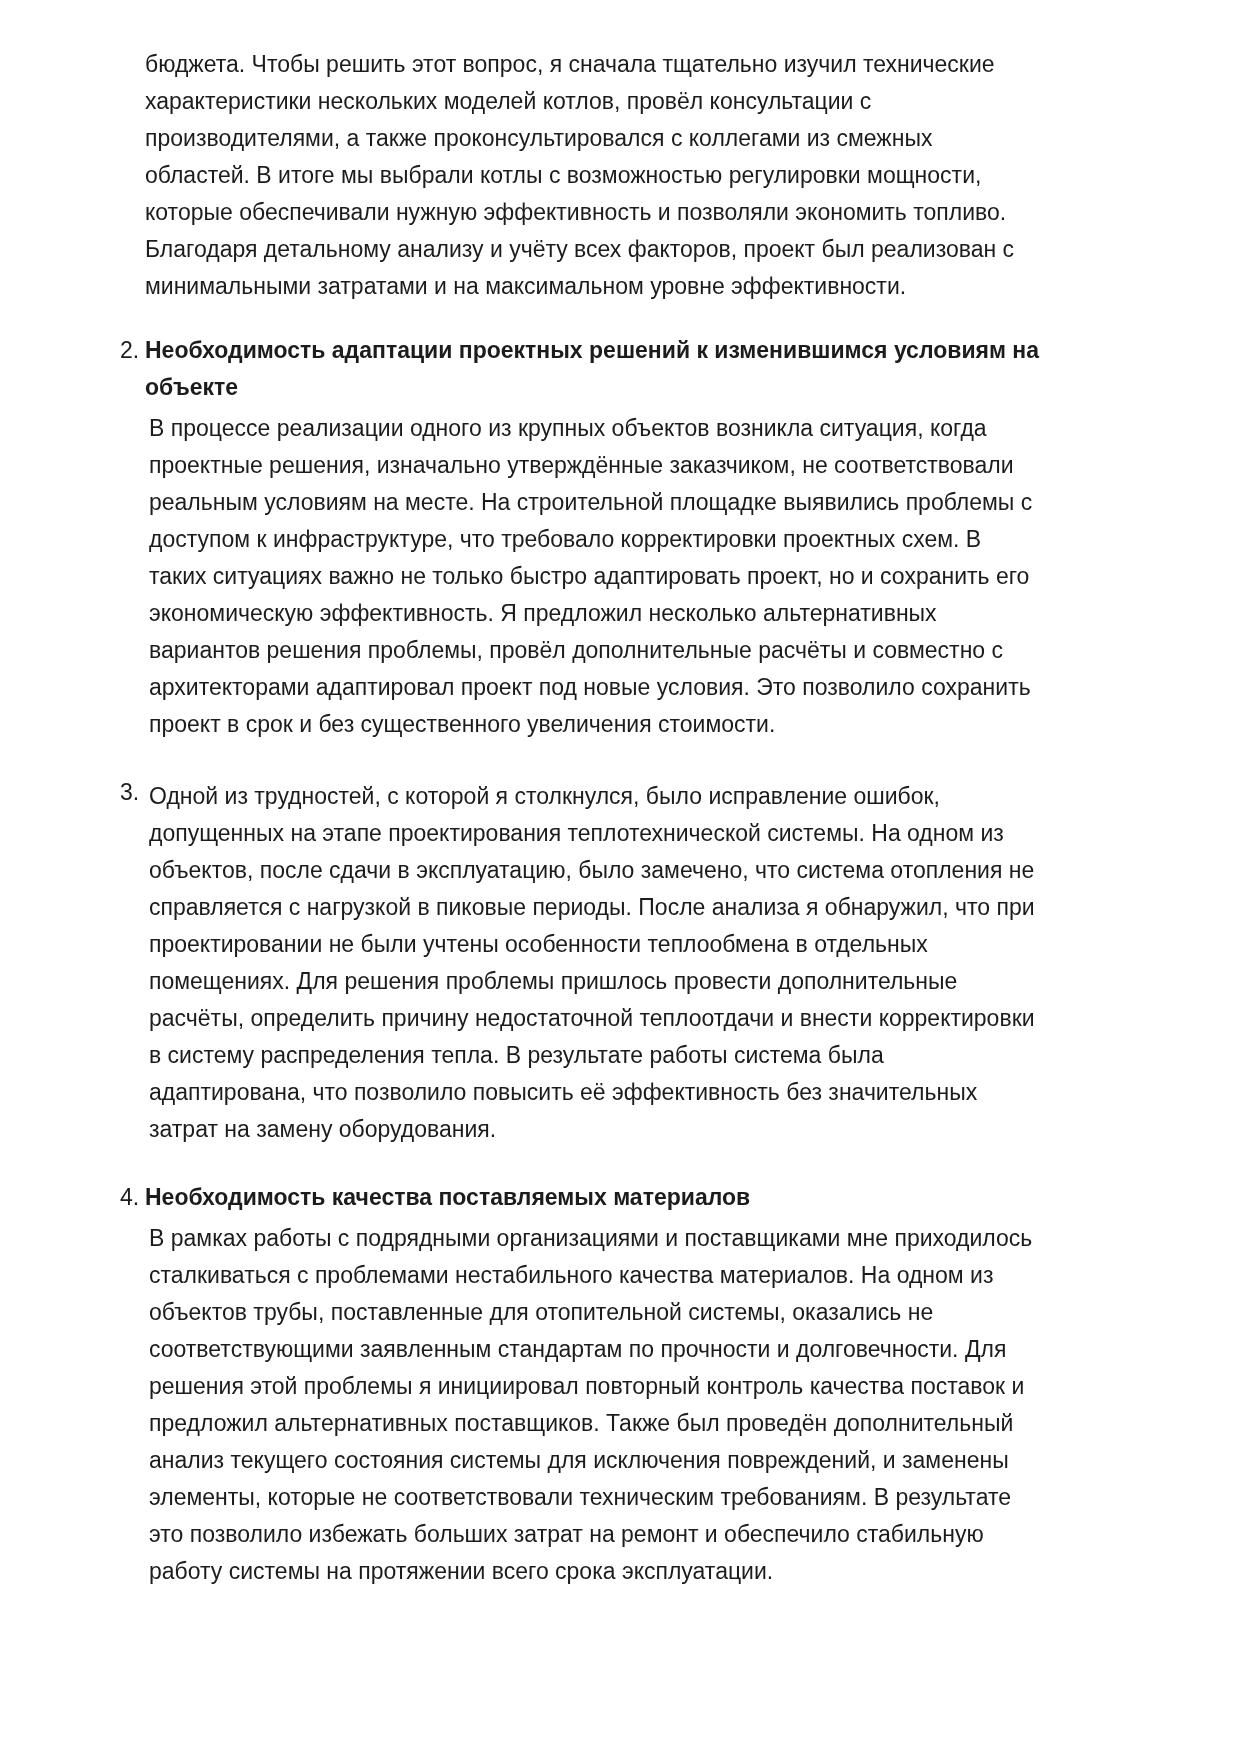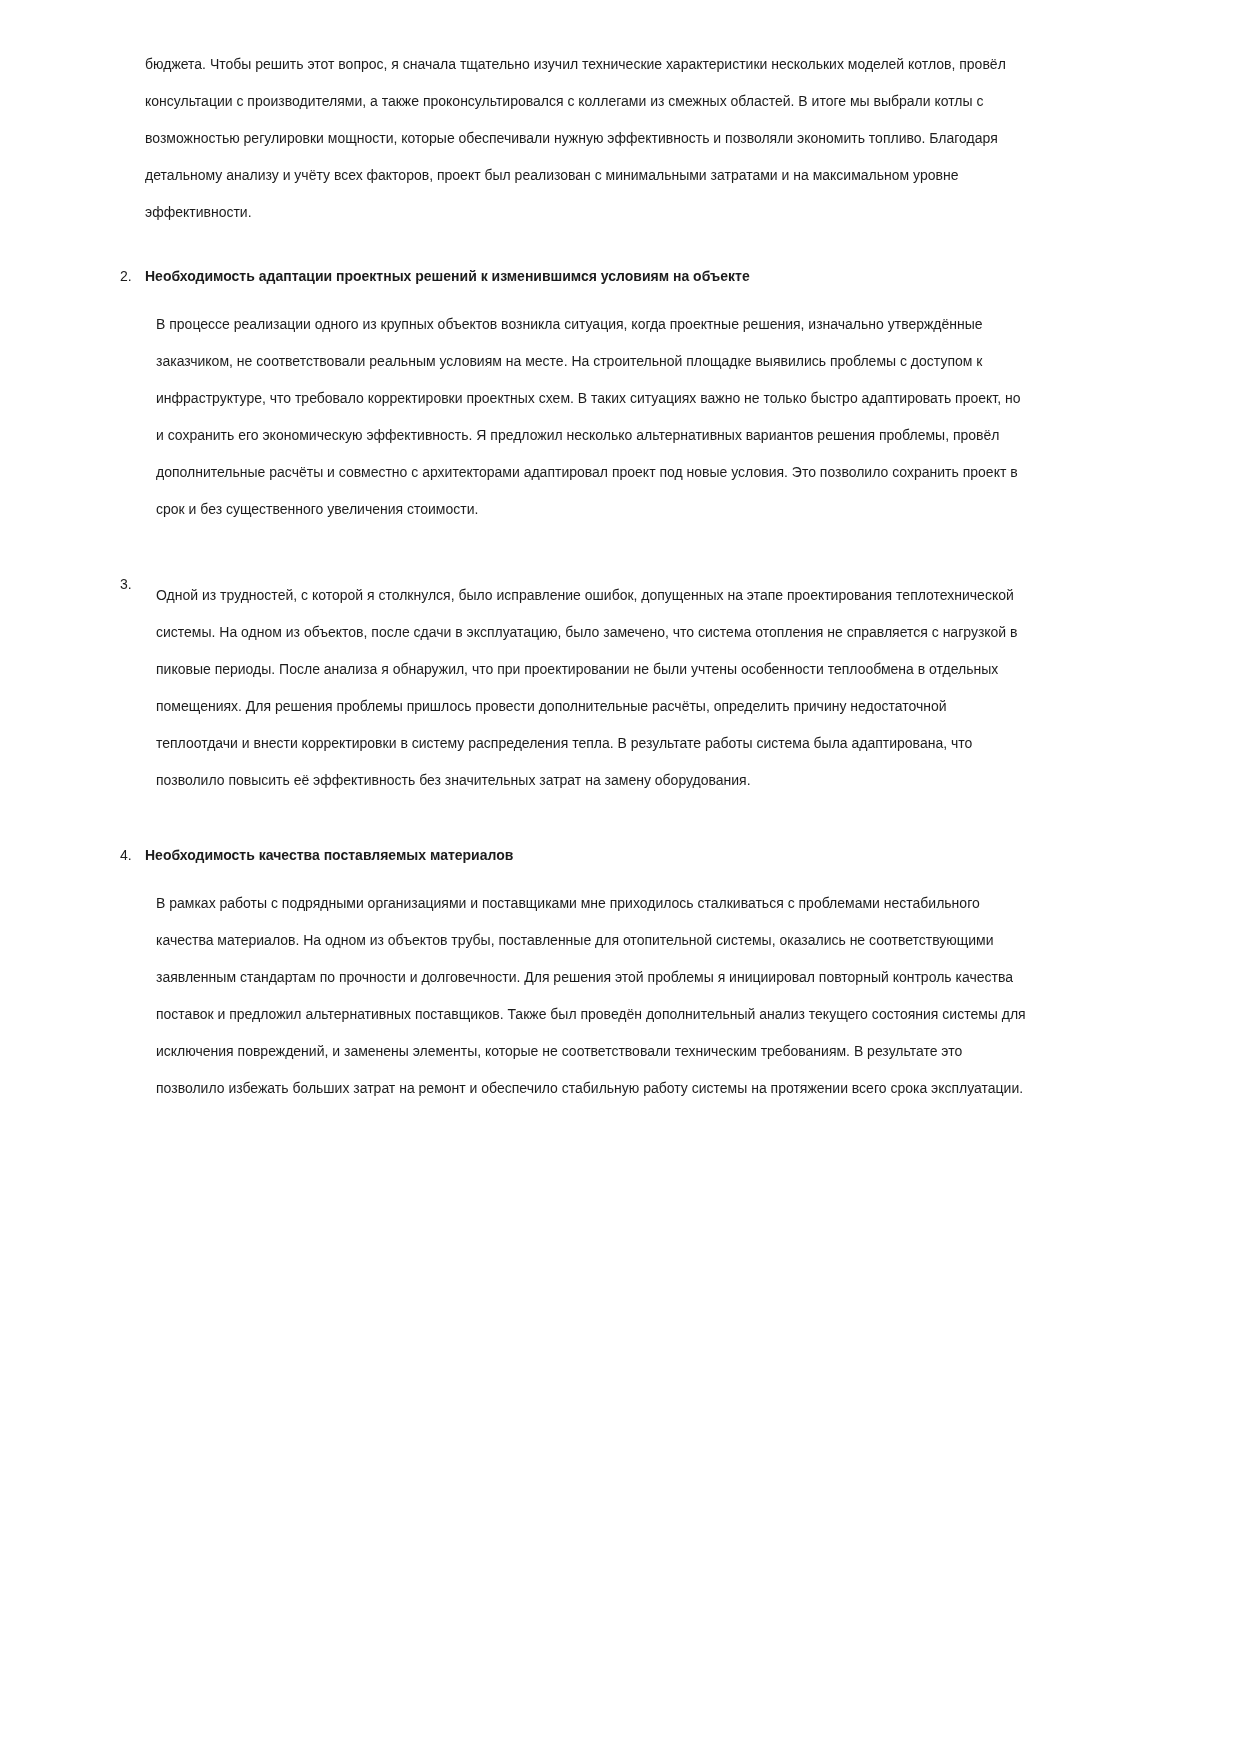--- a/index.html
+++ b/index.html
@@ -18,7 +18,7 @@
     box-sizing: border-box;
     padding: 46px 196px 0 120px;
     font-family: "Liberation Sans", sans-serif;
-    font-size: 14px;
+    font-size: 23px;
     line-height: 37px;
     color: #1c1c1c;
     text-align: left;

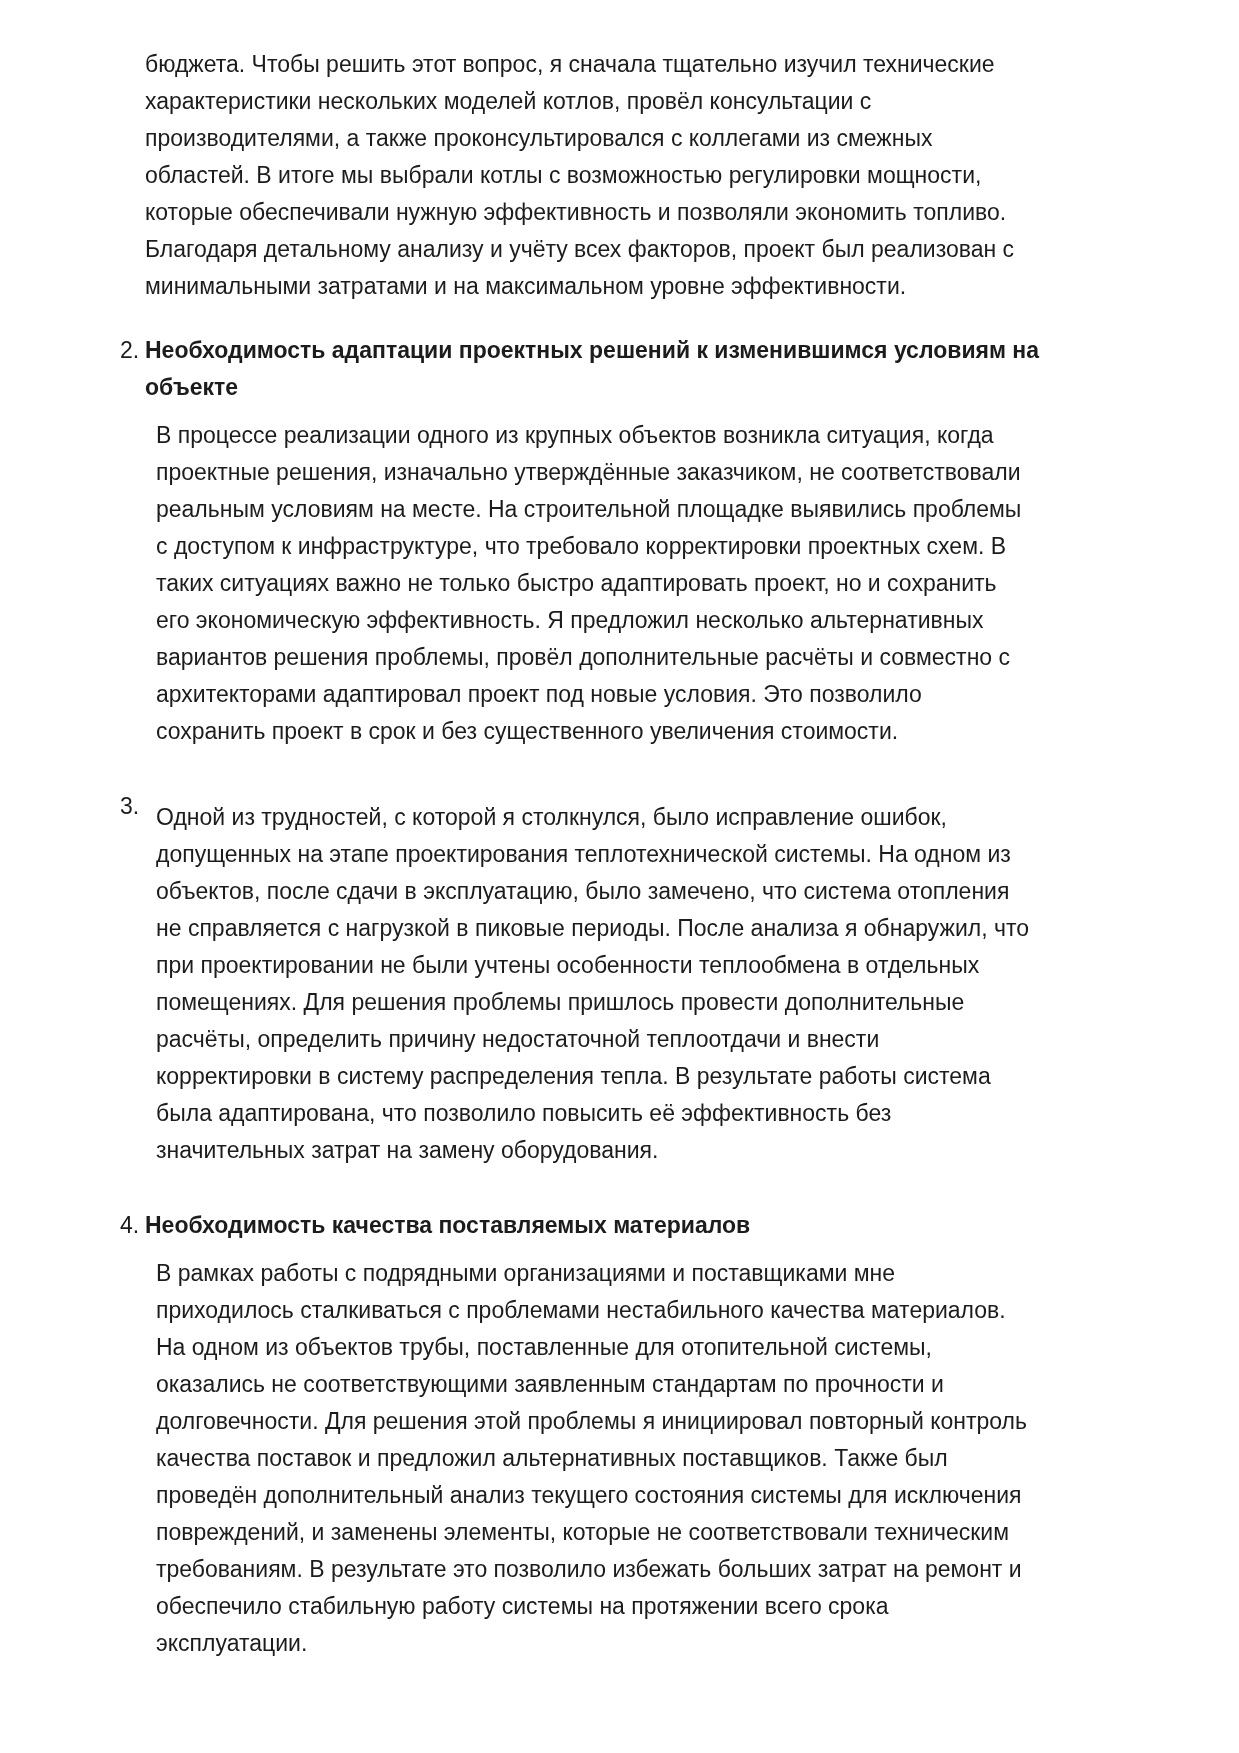--- a/index.html
+++ b/index.html
@@ -46,7 +46,7 @@
     font-weight: 700;
   }
   .item-body {
-    margin: 11px;
+    margin: 4px;
   }
 </style>
 </head>

